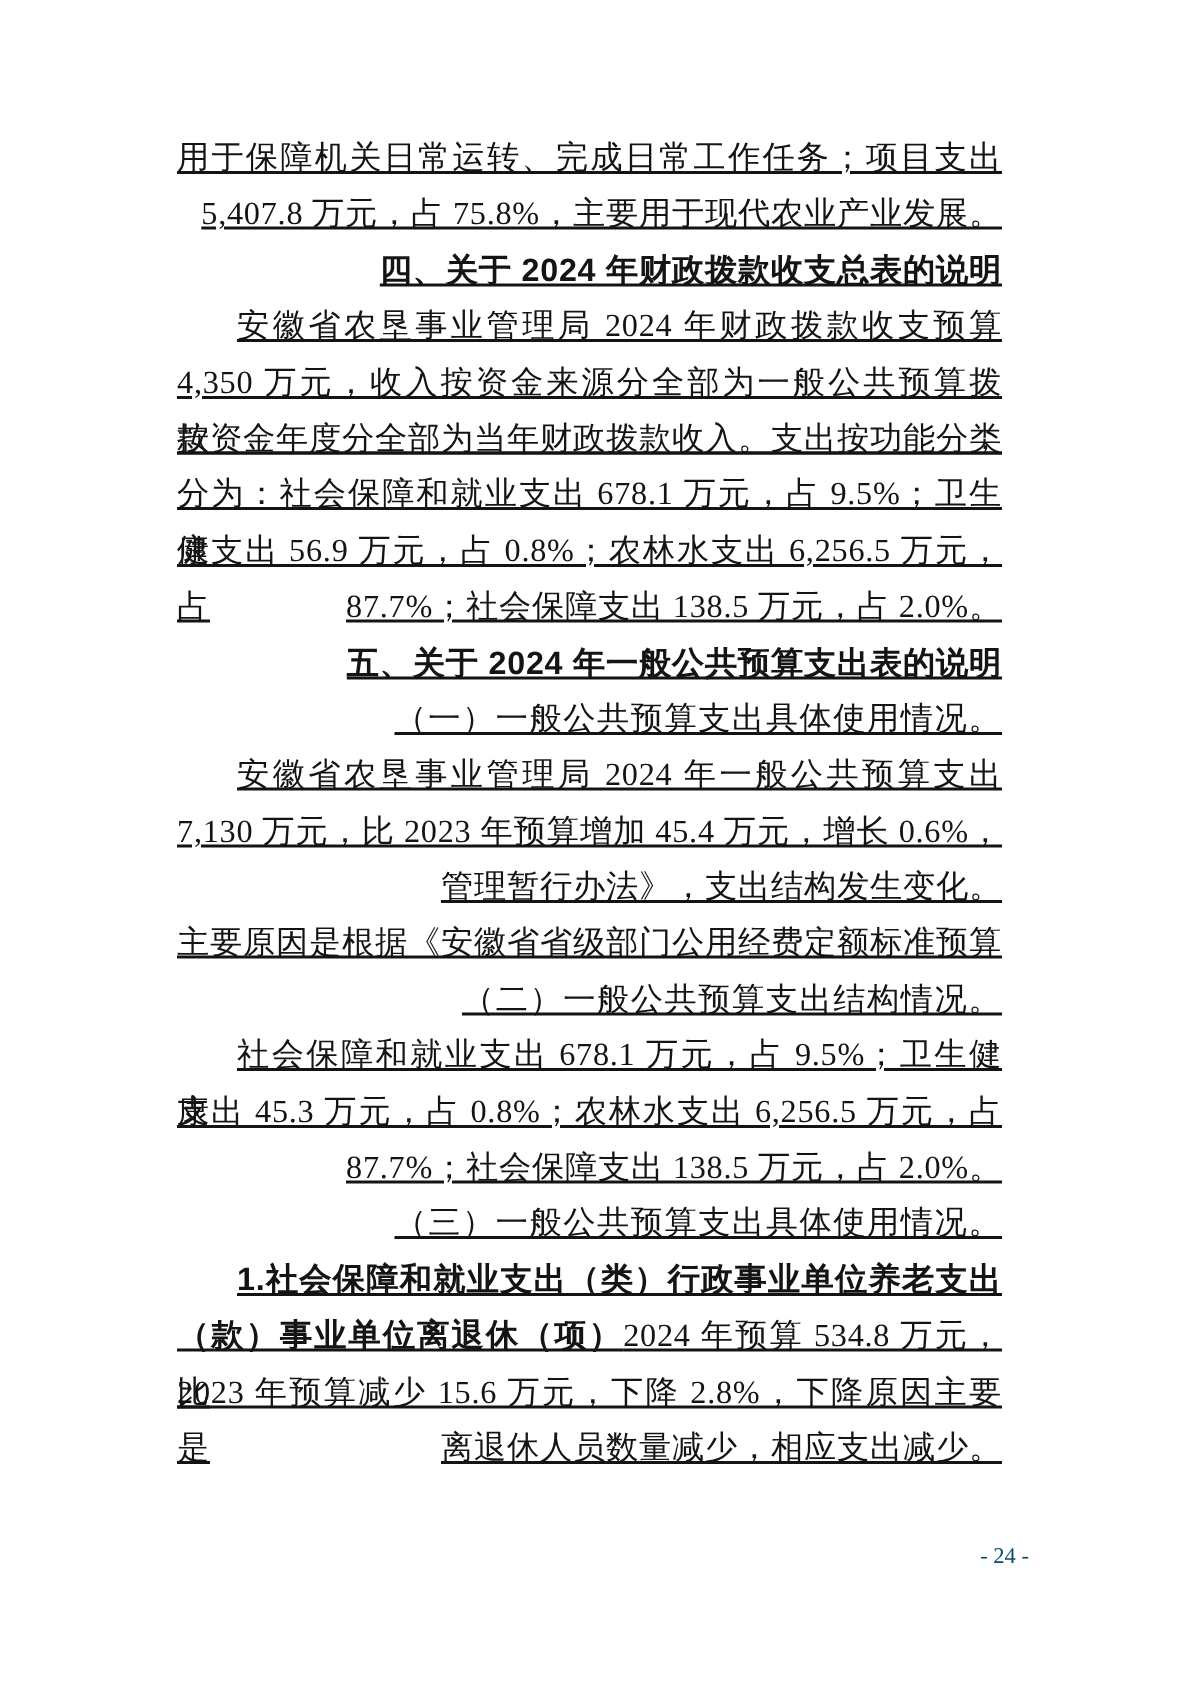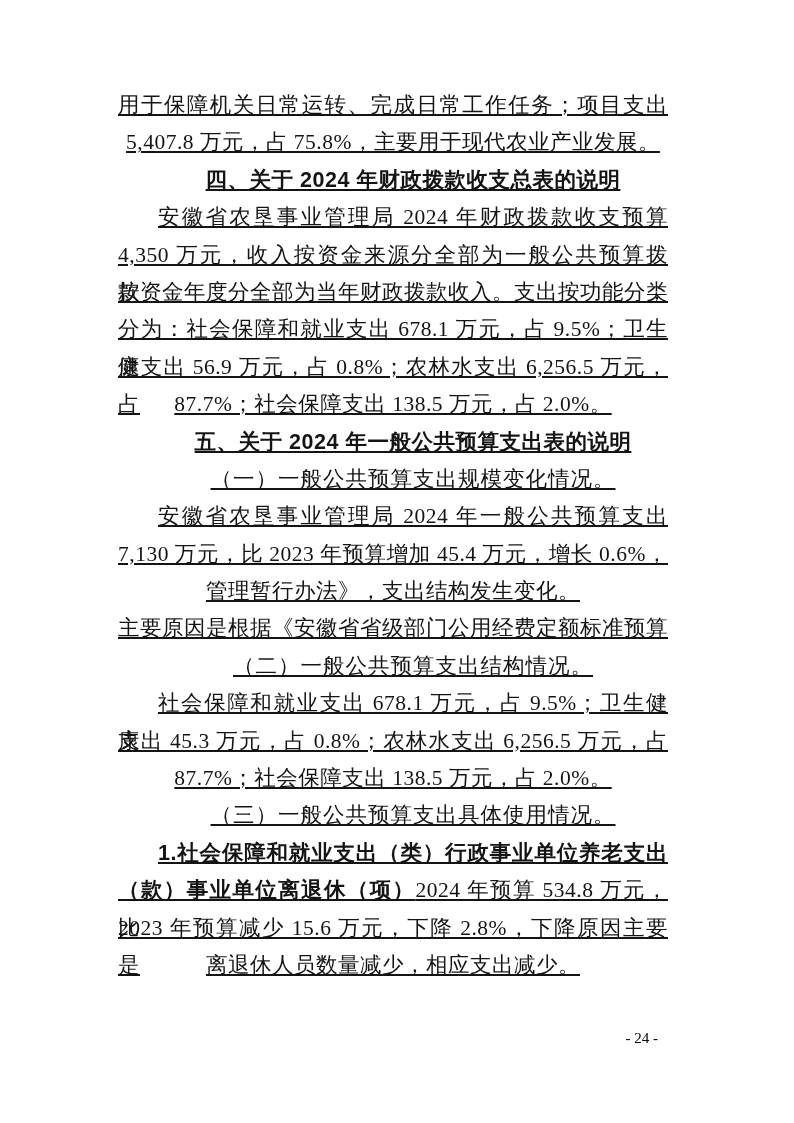--- a/index.html
+++ b/index.html
@@ -27,7 +27,7 @@
     font-size: 21.5px;
     line-height: 37.4px;
     height: 37.4px;
-    text-align: center;
+    text-align: right;
     letter-spacing: 0.5px;
   }
   

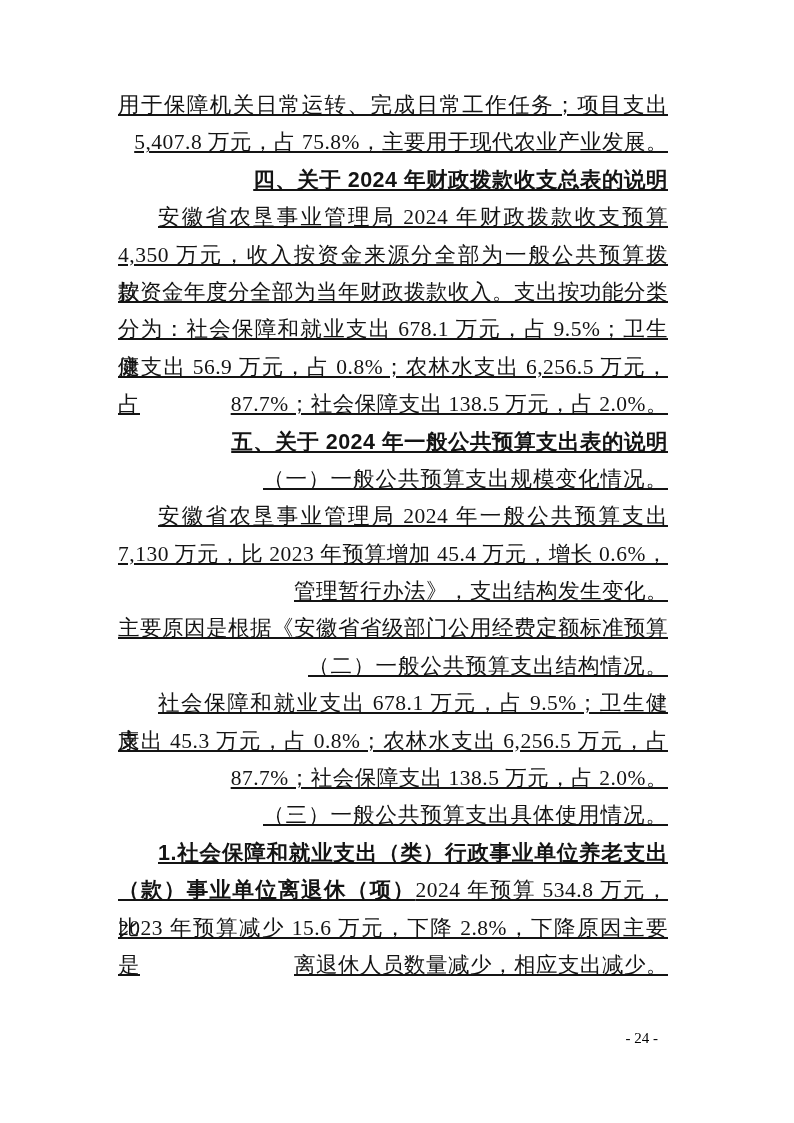--- a/index.html
+++ b/index.html
@@ -83,7 +83,7 @@
 
     <div class="ln head ind">五、关于 2024 年一般公共预算支出表的说明</div>
 
-    <div class="ln sub ind">（一）一般公共预算支出规模变化情况。</div>
+    <div class="ln sub ind">（一）一般公共预算支出具体使用情况。</div>
 
     <div class="ln j ind">安徽省农垦事业管理局 2024 年一般公共预算支出</div>
     <div class="ln j">7,130 万元，比 2023 年预算增加 45.4 万元，增长 0.6%，</div>

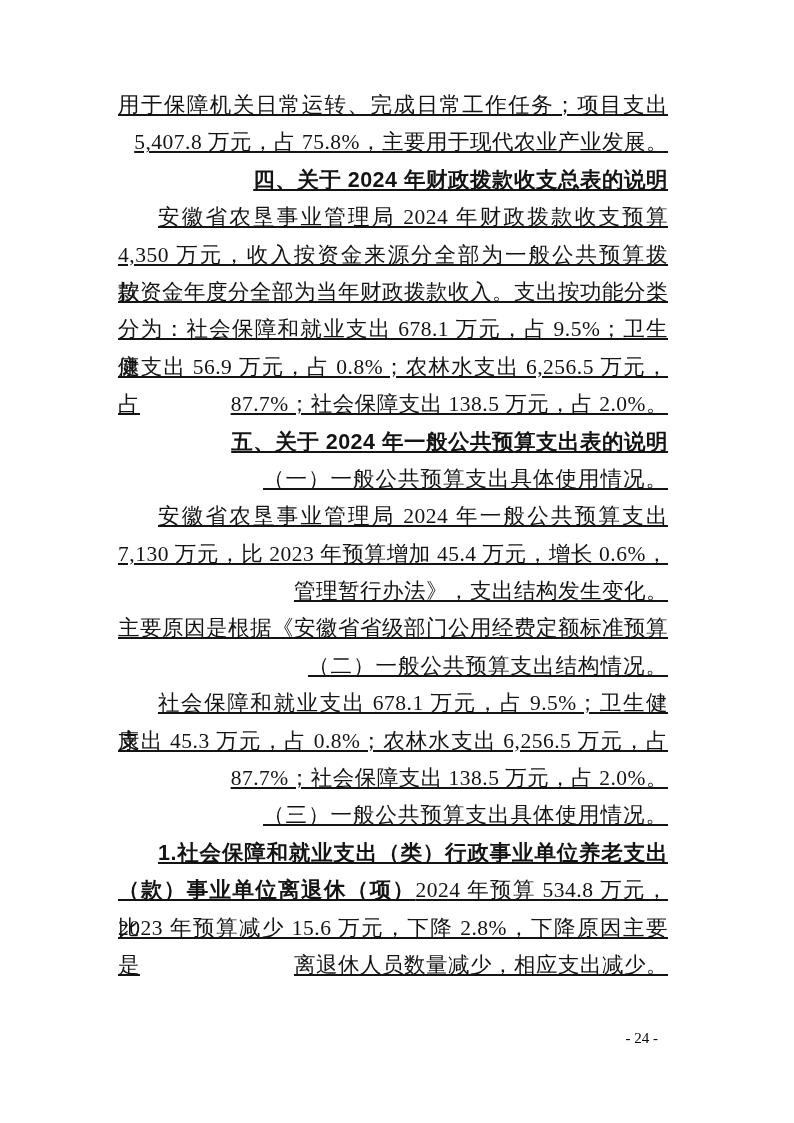--- a/index.html
+++ b/index.html
@@ -56,10 +56,10 @@
   .pageno {
     position: absolute;
     top: 1028px;
-    right: 136px;
+    right: 108px;
     font-size: 15px;
     line-height: 20px;
-    color: #000000;
+    color: #0c4a6e;
     font-family: "Liberation Serif", "DejaVu Serif", serif;
   }
 </style>

